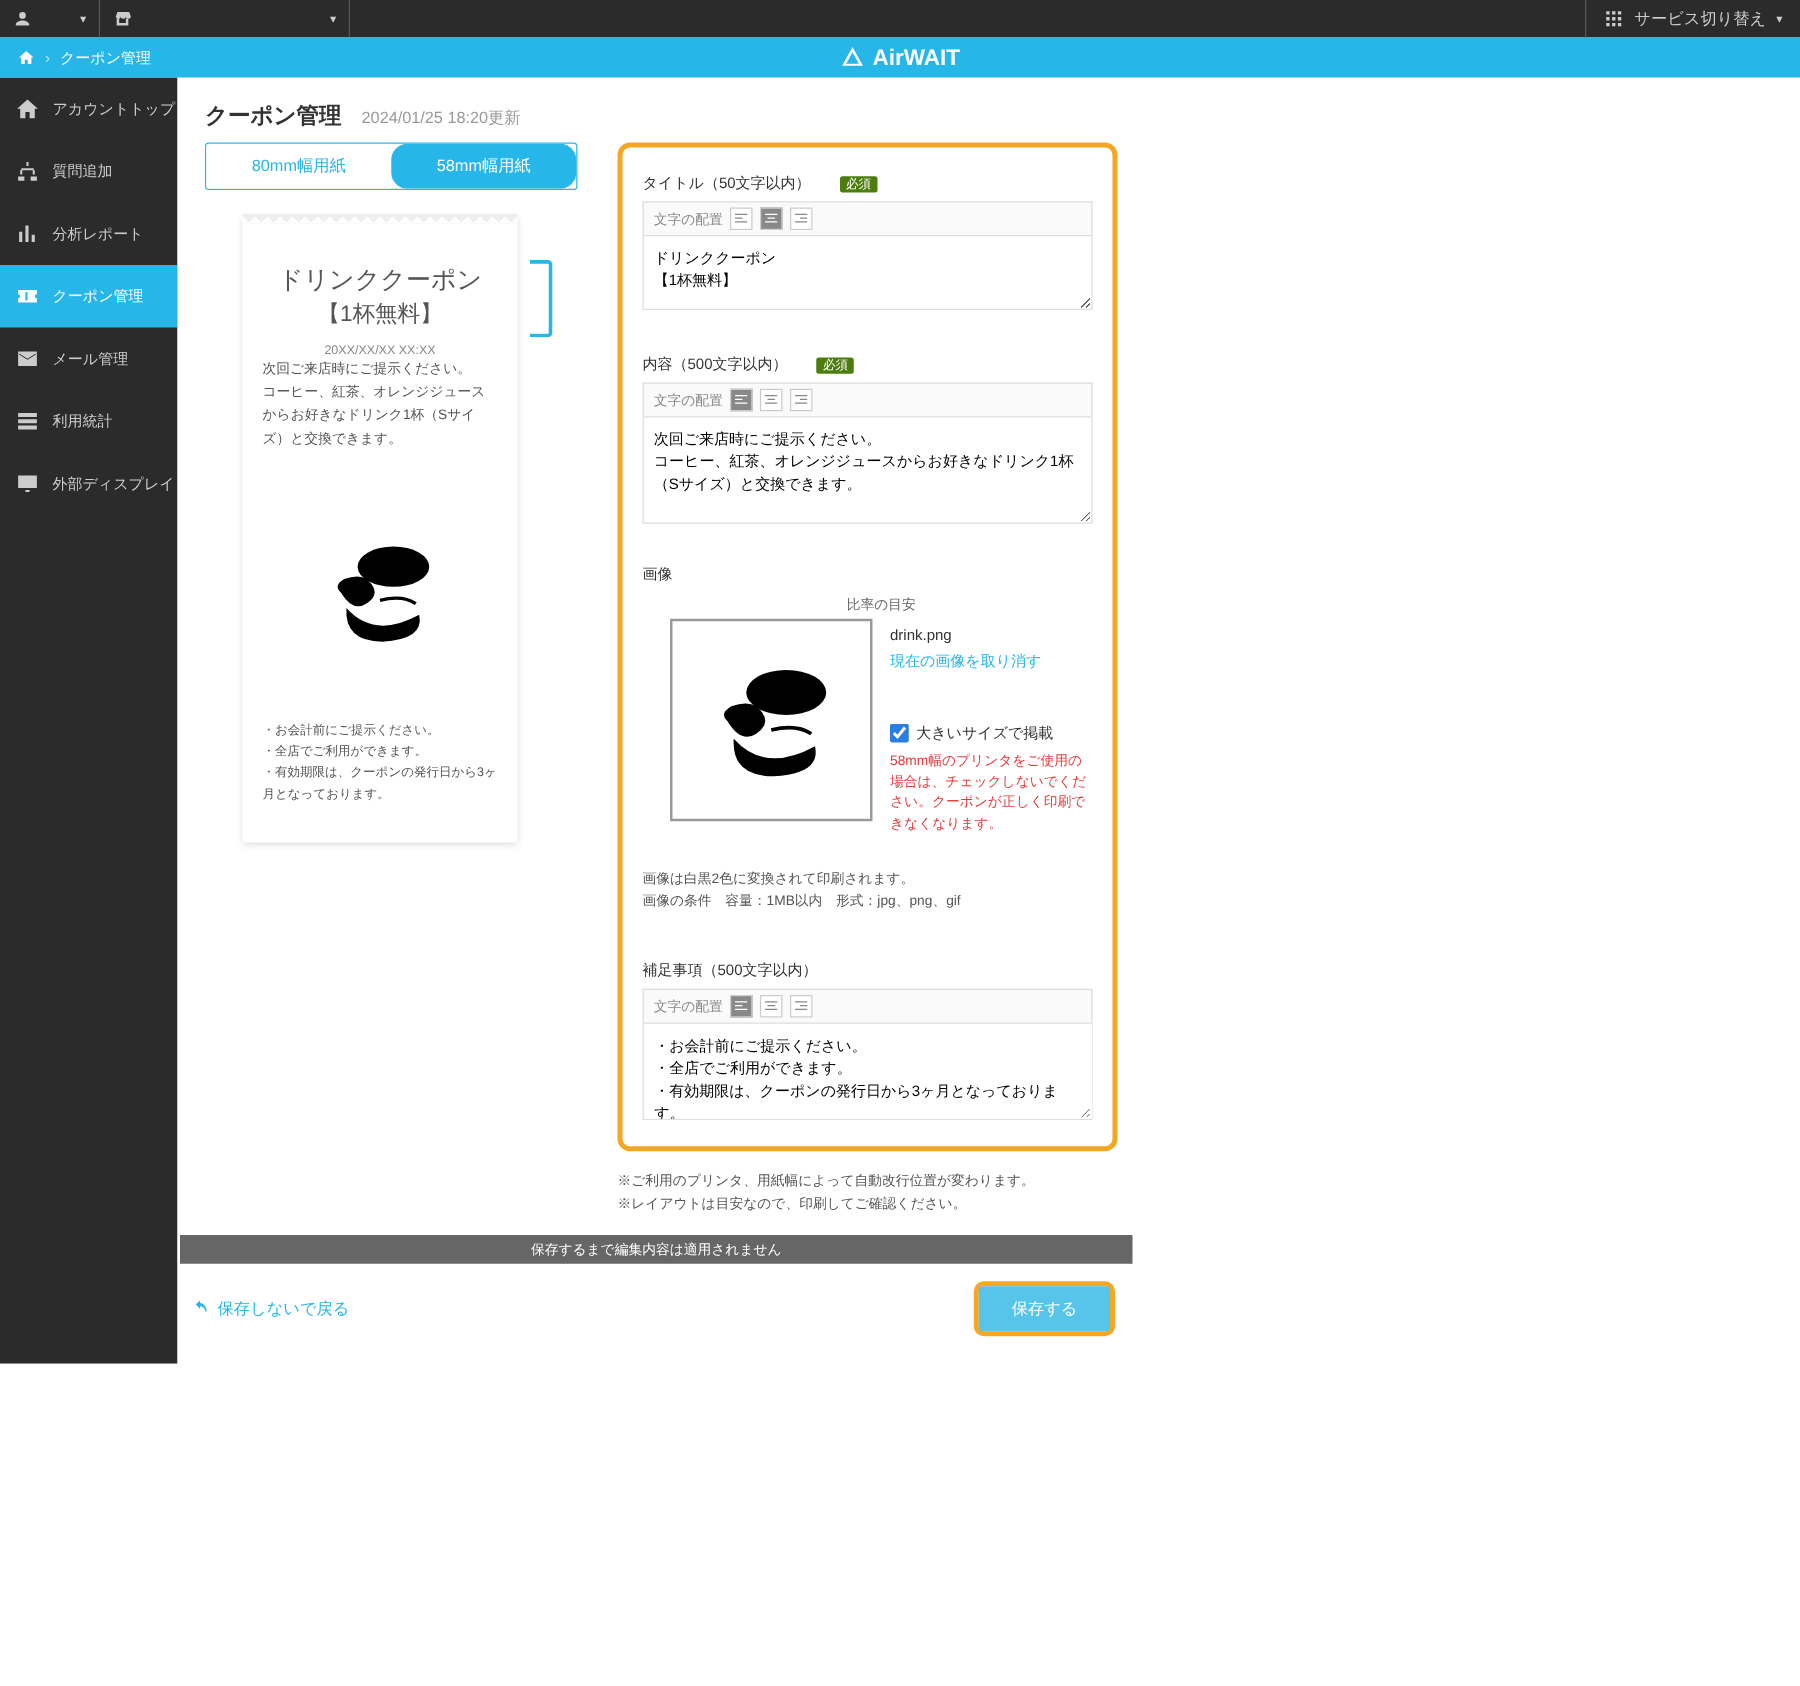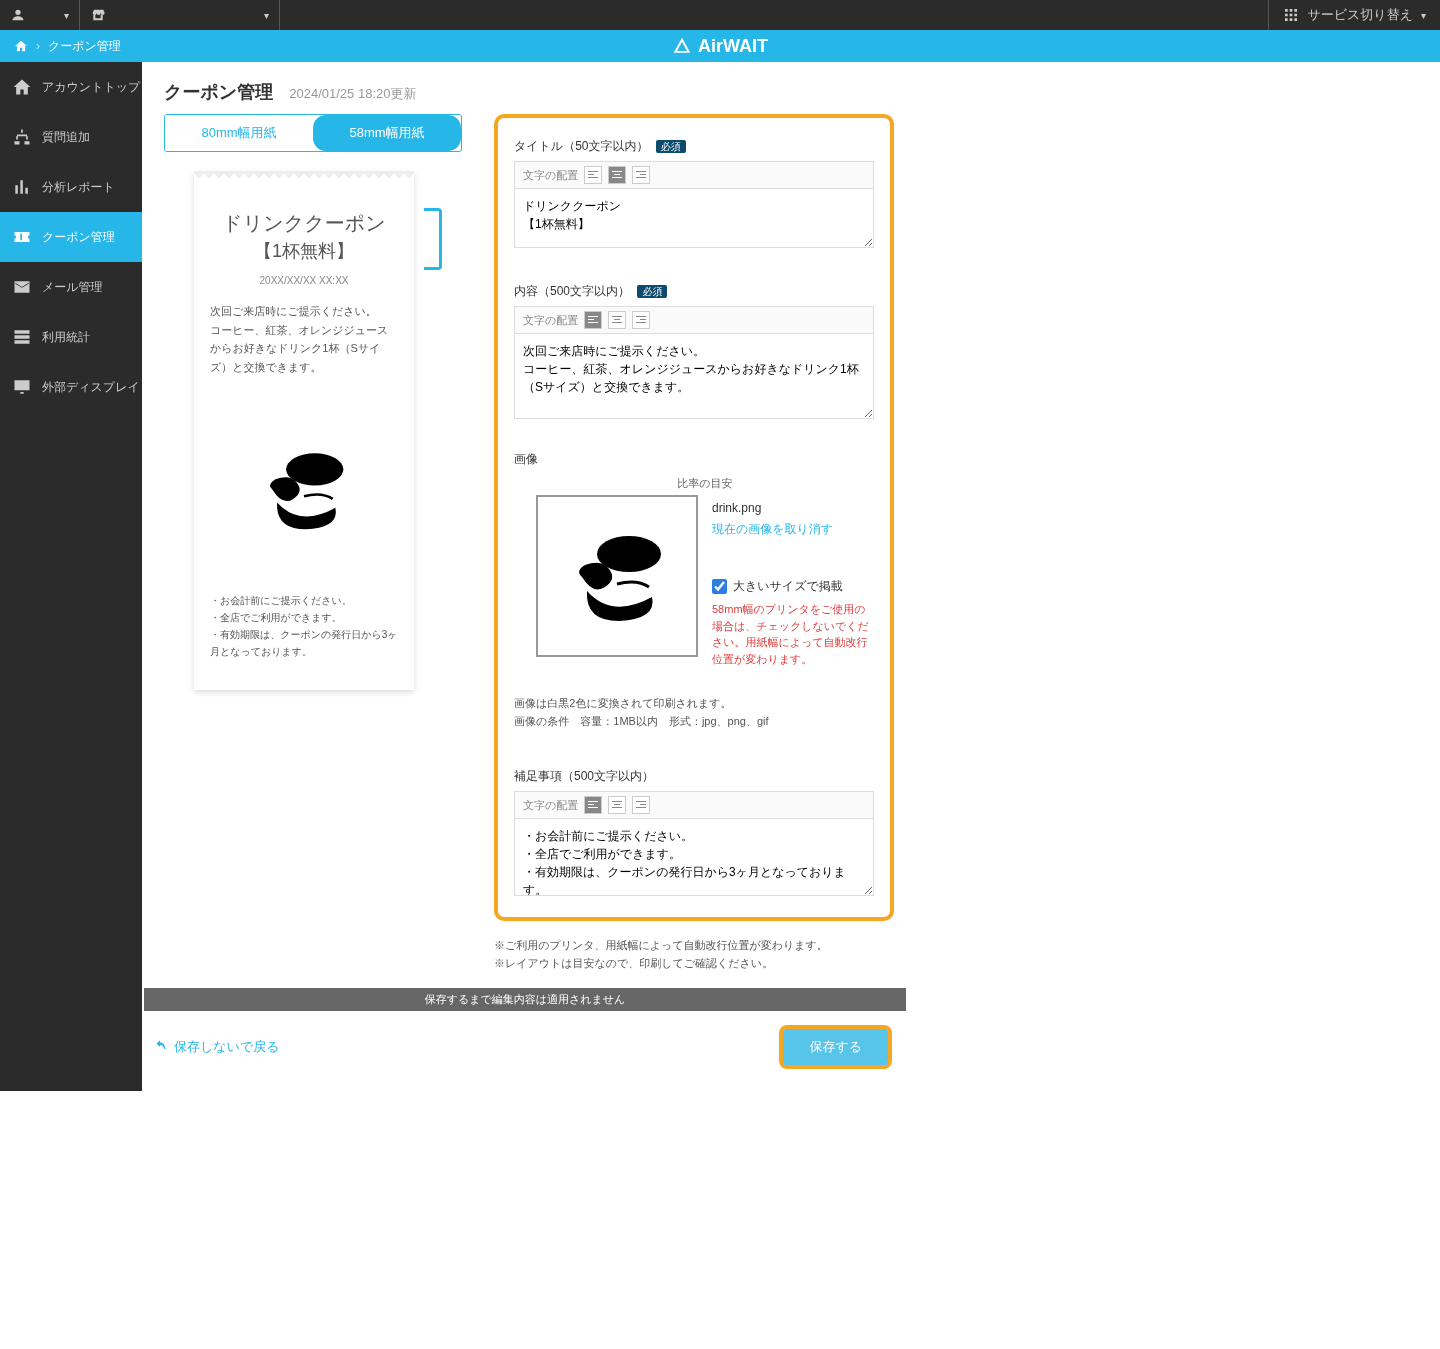--- a/index.html
+++ b/index.html
@@ -44,7 +44,7 @@
 .right-col { flex: 1; padding-left: 20px; }
 .highlight { border: 4px solid #f5a623; border-radius: 10px; padding: 14px 16px 18px; width: 400px; background: #fff; }
 .field-label { font-size: 12px; color: #333; margin: 6px 0 6px; }
-.req { background: #0c4a6e; color: #fff; font-size: 10px; padding: 1px 5px; border-radius: 2px; margin-left: 4px; text-align: center; }
+.req { background: #4d7c0f; color: #fff; font-size: 10px; padding: 1px 5px; border-radius: 2px; margin-left: 20px; text-align: center; }
 .align-bar { display: flex; align-items: center; gap: 6px; border: 1px solid #ddd; border-bottom: none; background: #fafafa; padding: 4px 8px; font-size: 11px; color: #888; }
 .align-bar .btn { width: 18px; height: 18px; border: 1px solid #ccc; display: flex; align-items: center; justify-content: center; cursor: pointer; background: #fff; }
 .align-bar .btn.active { background: #888; }

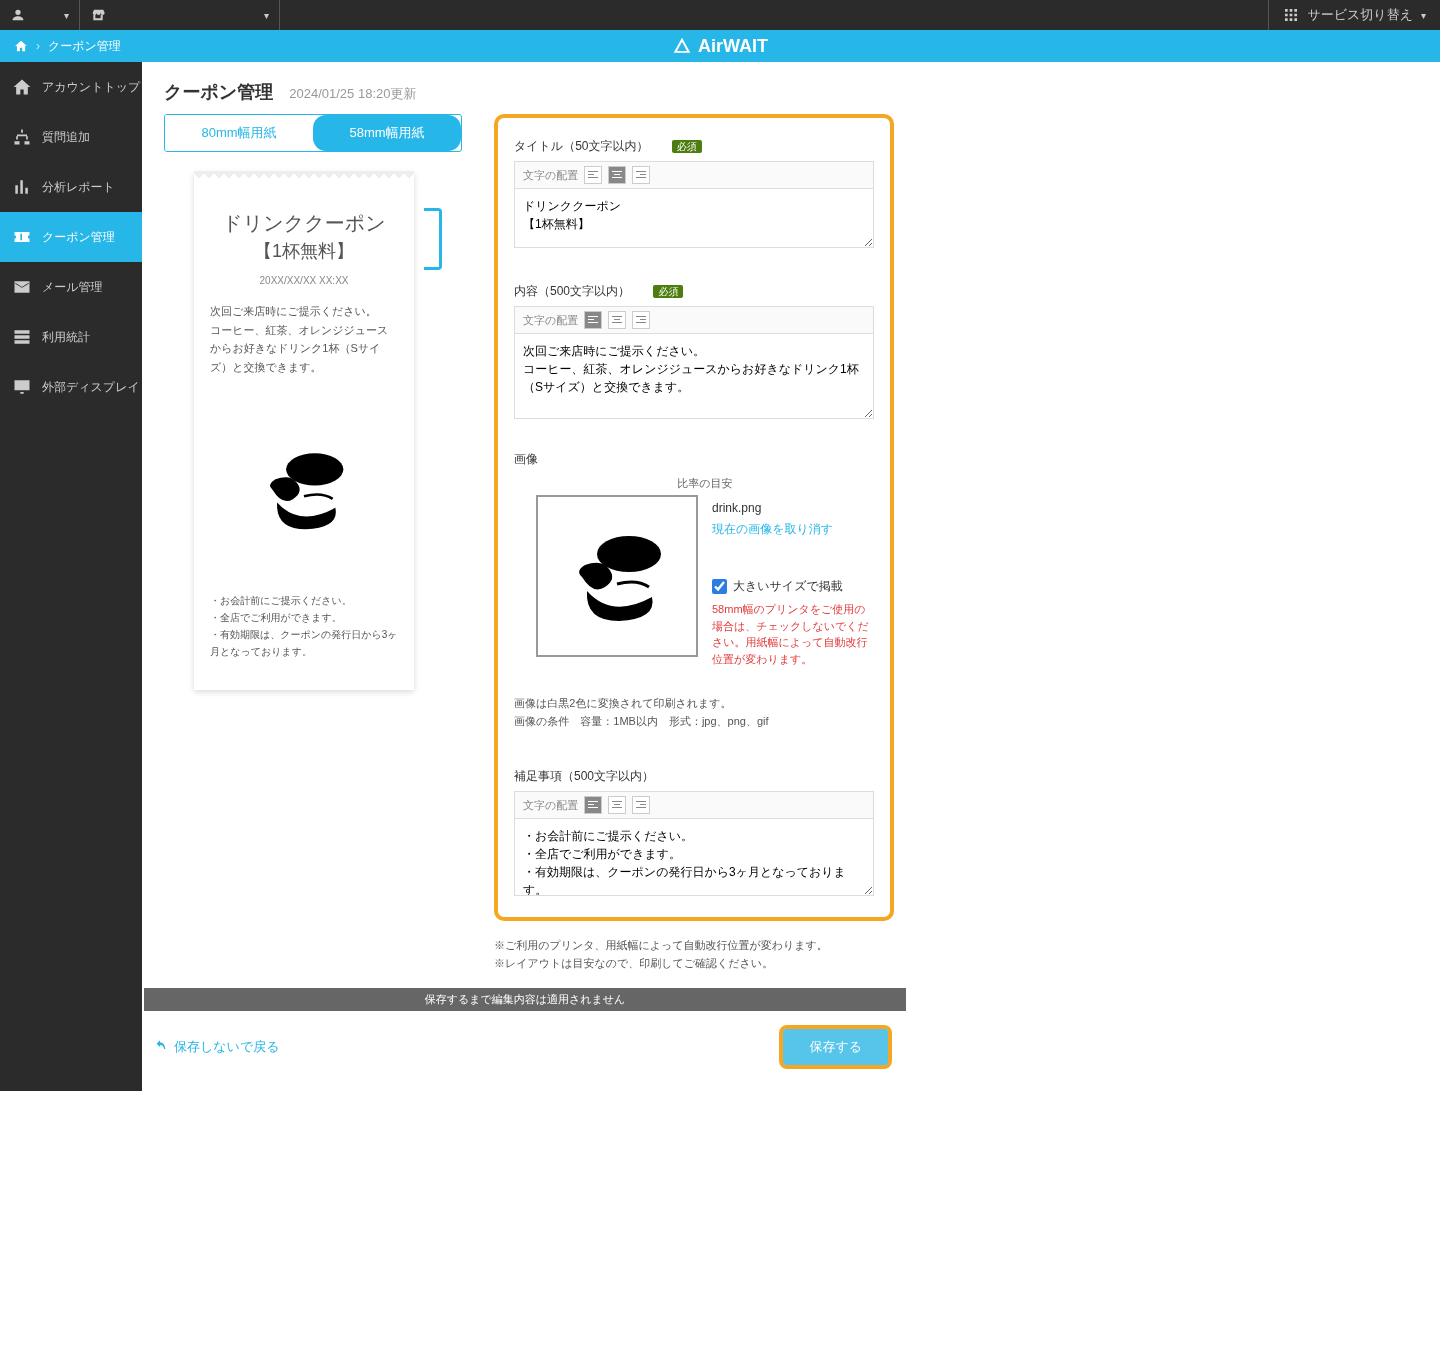--- a/index.html
+++ b/index.html
@@ -37,7 +37,7 @@
 .bracket-r { position: absolute; right: -28px; top: 36px; width: 18px; height: 62px; border: 3px solid #26b6e8; border-left: none; border-radius: 0 4px 4px 0; }
 .preview .title { text-align: center; font-size: 20px; color: #555; margin: 14px 0 2px; }
 .preview .subtitle { text-align: center; font-size: 18px; color: #555; margin-bottom: 12px; }
-.preview .date { text-align: center; font-size: 10px; color: #888; margin-bottom: 16px; }
+.preview .date { text-align: center; font-size: 10px; color: #888; }
 .preview .body { font-size: 11px; color: #555; line-height: 1.7; margin-bottom: 70px; white-space: pre-line; }
 .preview .img { display: flex; justify-content: center; margin: 10px 0 60px; }
 .preview .notes { font-size: 10px; color: #555; line-height: 1.7; white-space: pre-line; }

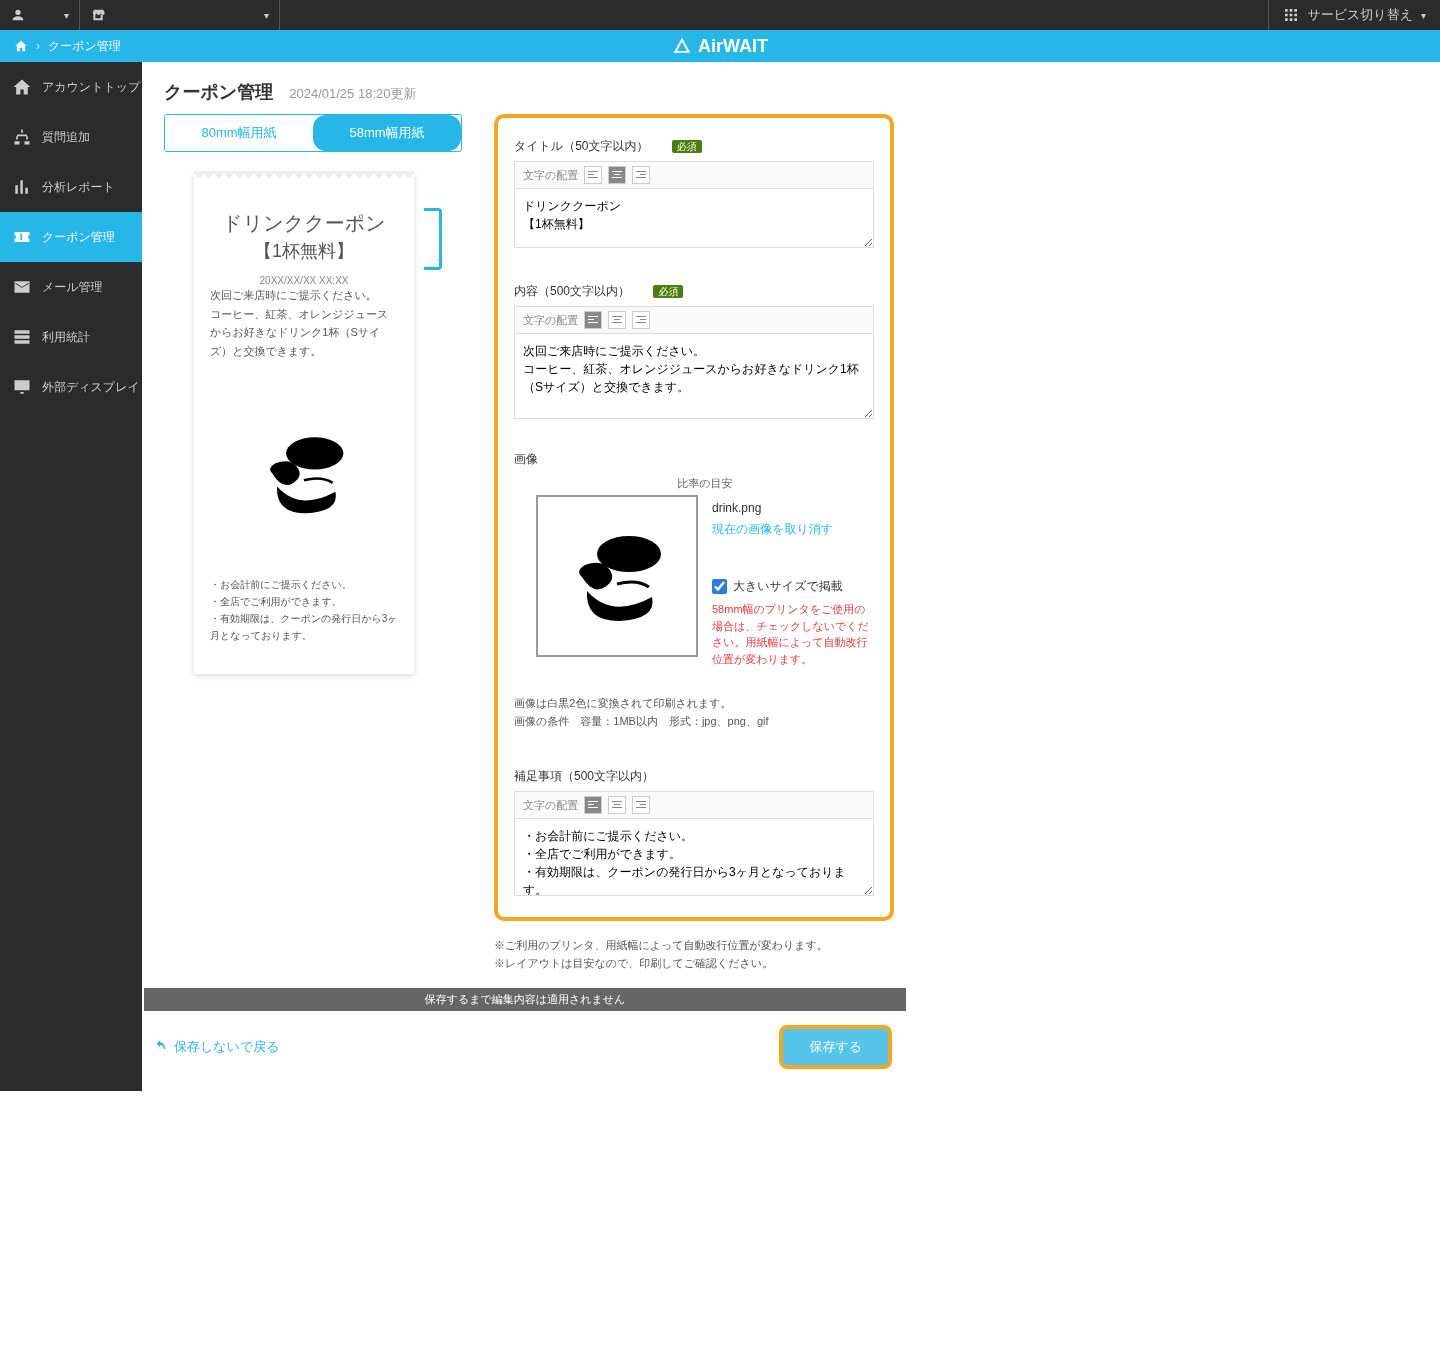--- a/index.html
+++ b/index.html
@@ -278,7 +278,7 @@
                   <input type="checkbox" checked="" style="">
                   <span>大きいサイズで掲載</span>
                 </div>
-                <div class="warn">58mm幅のプリンタをご使用の場合は、チェックしないでください。用紙幅によって自動改行位置が変わります。</div>
+                <div class="warn">58mm幅のプリンタをご使用の場合は、チェックしないでください。クーポンが正しく印刷できなくなります。</div>
               </div>
             </div>
             <div class="img-hints">

